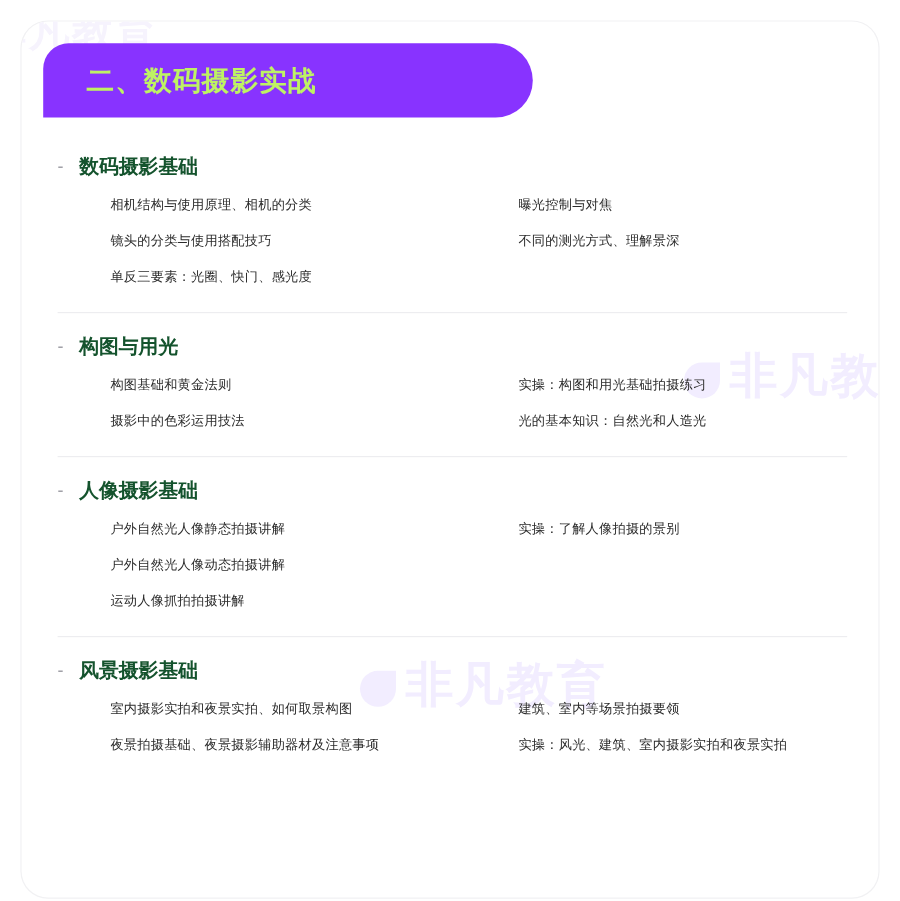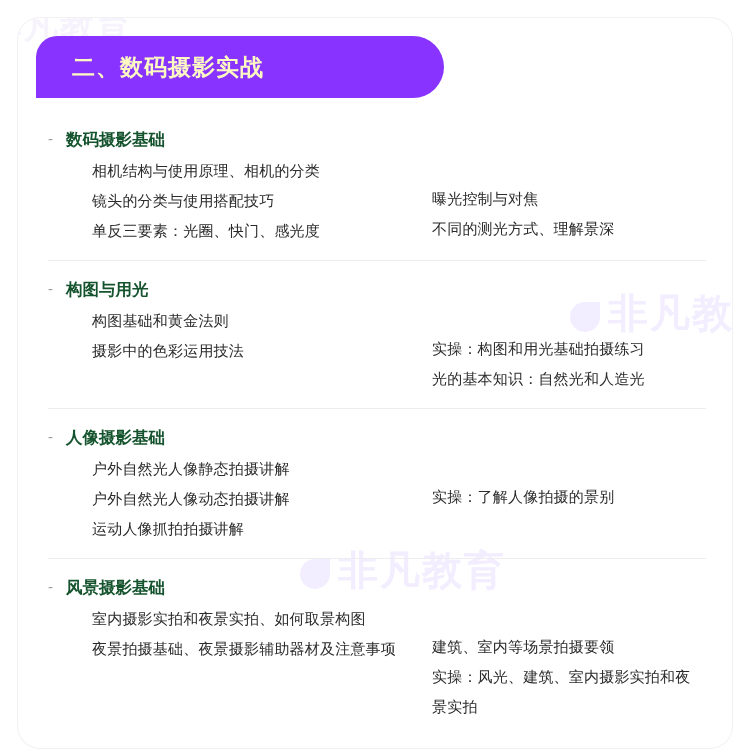--- a/index.html
+++ b/index.html
@@ -69,7 +69,7 @@
     padding-left: 36px;
   }
   .header-title {
-    color: #fef9c3;
+    color: #bef264;
     font-size: 23px;
     font-weight: bold;
     letter-spacing: 1px;

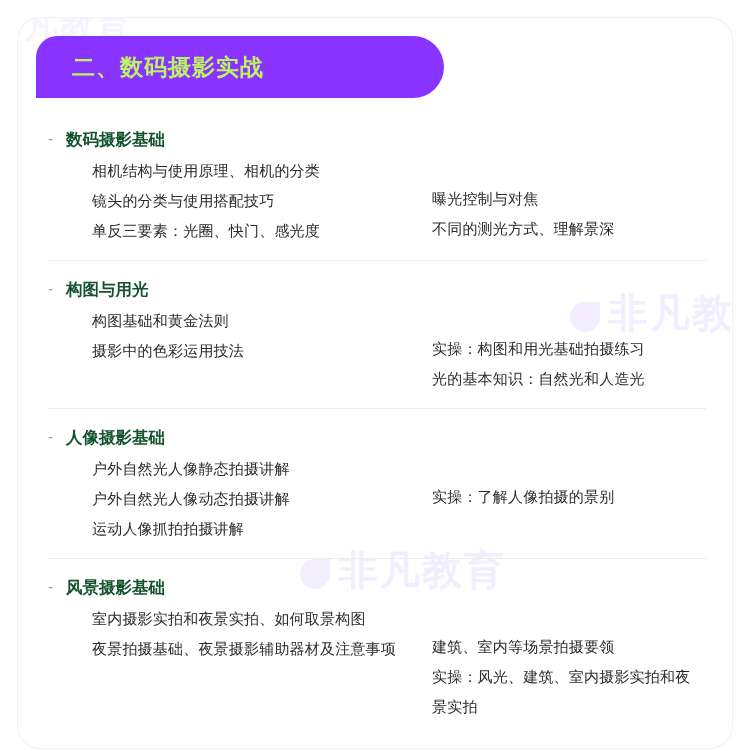--- a/index.html
+++ b/index.html
@@ -129,7 +129,7 @@
     margin-top: 28px;
   }
   .item {
-    font-size: 15px;
+    font-size: 11px;
     color: #2b2b2b;
     line-height: 30px;
     letter-spacing: 0.2px;

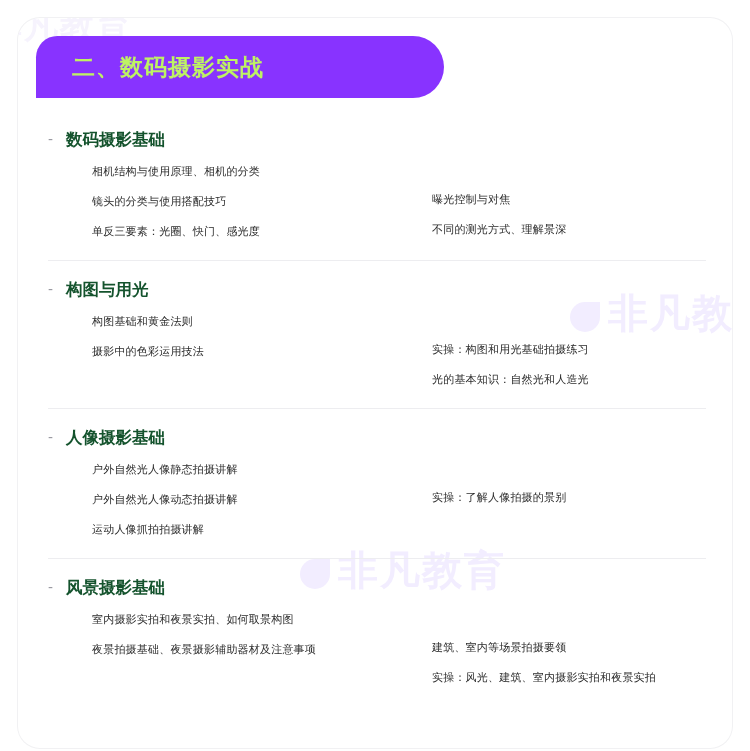--- a/index.html
+++ b/index.html
@@ -126,7 +126,6 @@
   .col-right {
     flex: 1 1 auto;
     padding-left: 10px;
-    margin-top: 28px;
   }
   .item {
     font-size: 11px;

